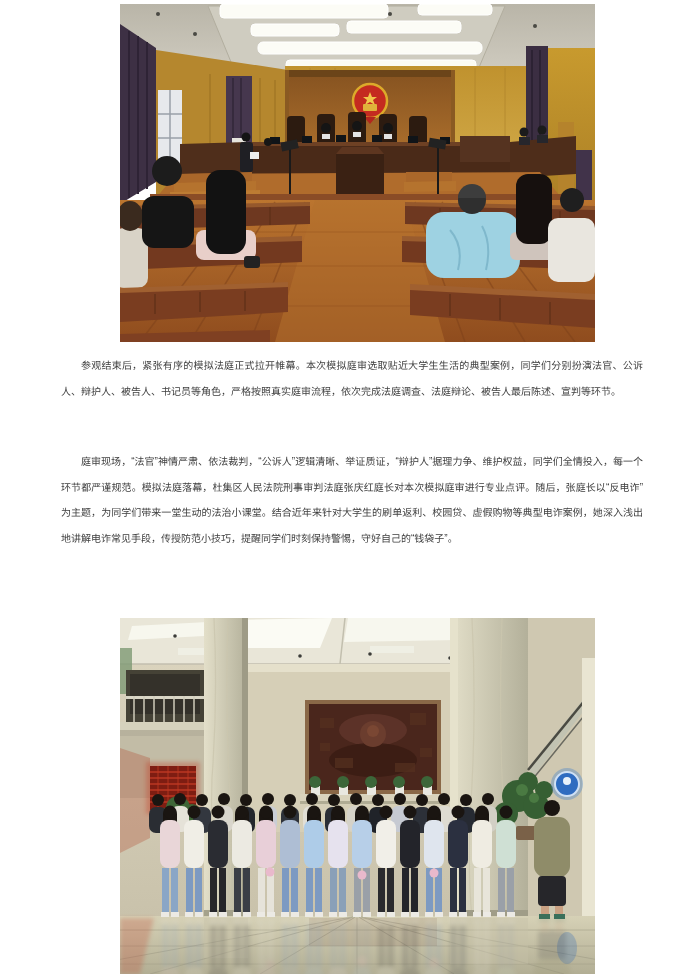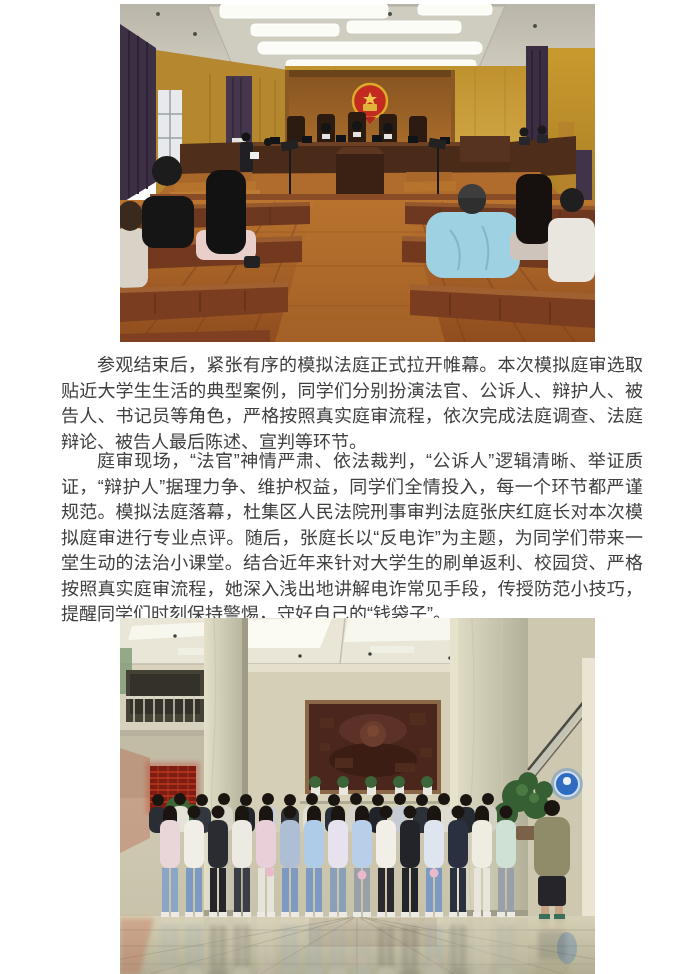--- a/index.html
+++ b/index.html
@@ -14,7 +14,7 @@
   figure svg{display:block;width:100%;height:100%;}
   .para{
     position:absolute;left:61px;width:582px;margin:0;
-    font-size:18px;line-height:25.5px;color:#404040;
+    font-size:10px;line-height:25.5px;color:#404040;
     text-align:justify;text-indent:2em;
     font-family:"Liberation Sans","DejaVu Sans",sans-serif;
   }

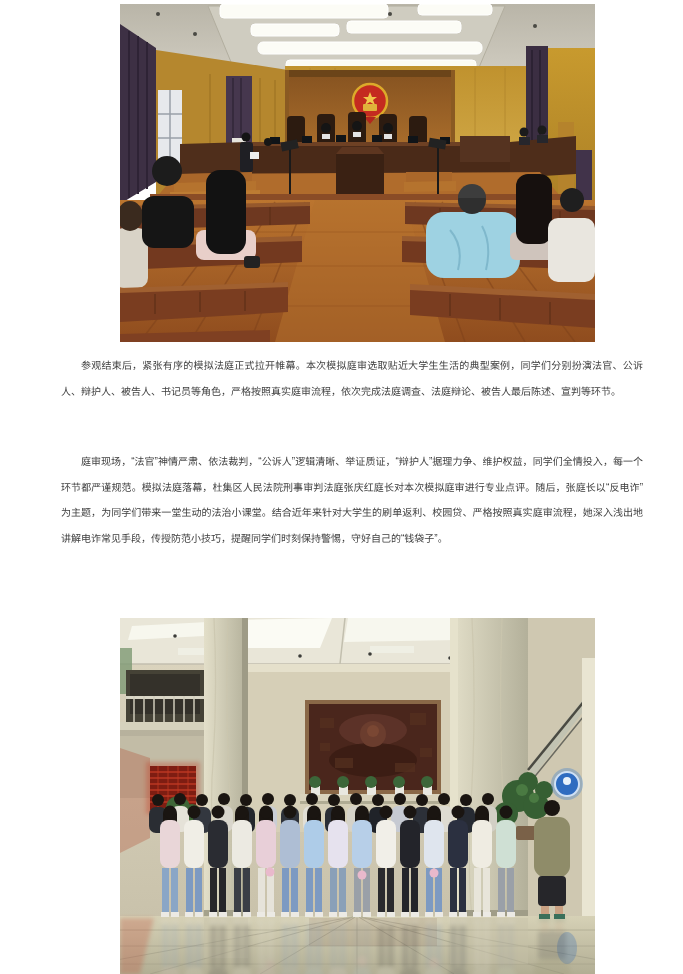--- a/index.html
+++ b/index.html
@@ -222,7 +222,7 @@
   </figure>
 
   <p id="p1" class="para">参观结束后，紧张有序的模拟法庭正式拉开帷幕。本次模拟庭审选取贴近大学生生活的典型案例，同学们分别扮演法官、公诉人、辩护人、被告人、书记员等角色，严格按照真实庭审流程，依次完成法庭调查、法庭辩论、被告人最后陈述、宣判等环节。</p>
-  <p id="p2" class="para">庭审现场，“法官”神情严肃、依法裁判，“公诉人”逻辑清晰、举证质证，“辩护人”据理力争、维护权益，同学们全情投入，每一个环节都严谨规范。模拟法庭落幕，杜集区人民法院刑事审判法庭张庆红庭长对本次模拟庭审进行专业点评。随后，张庭长以“反电诈”为主题，为同学们带来一堂生动的法治小课堂。结合近年来针对大学生的刷单返利、校园贷、严格按照真实庭审流程，她深入浅出地讲解电诈常见手段，传授防范小技巧，提醒同学们时刻保持警惕，守好自己的“钱袋子”。</p>
+  <p id="p2" class="para">庭审现场，“法官”神情严肃、依法裁判，“公诉人”逻辑清晰、举证质证，“辩护人”据理力争、维护权益，同学们全情投入，每一个环节都严谨规范。模拟法庭落幕，杜集区人民法院刑事审判法庭张庆红庭长对本次模拟庭审进行专业点评。随后，张庭长以“反电诈”为主题，为同学们带来一堂生动的法治小课堂。结合近年来针对大学生的刷单返利、校园贷、虚假购物等典型电诈案例，她深入浅出地讲解电诈常见手段，传授防范小技巧，提醒同学们时刻保持警惕，守好自己的“钱袋子”。</p>
 
   <figure id="photo2" aria-label="参观师生在法院大厅合影留念">
     <svg viewBox="0 0 475 356" xmlns="http://www.w3.org/2000/svg" xmlns:xlink="http://www.w3.org/1999/xlink" preserveAspectRatio="none">

